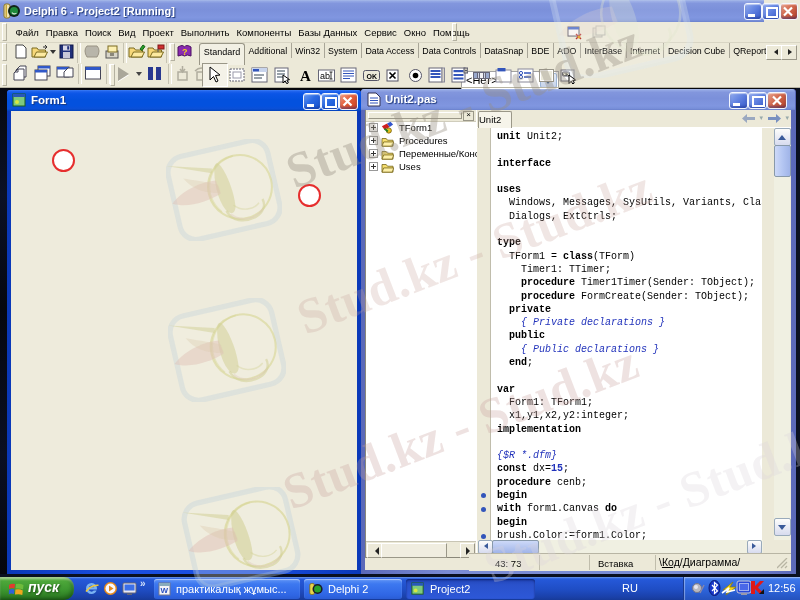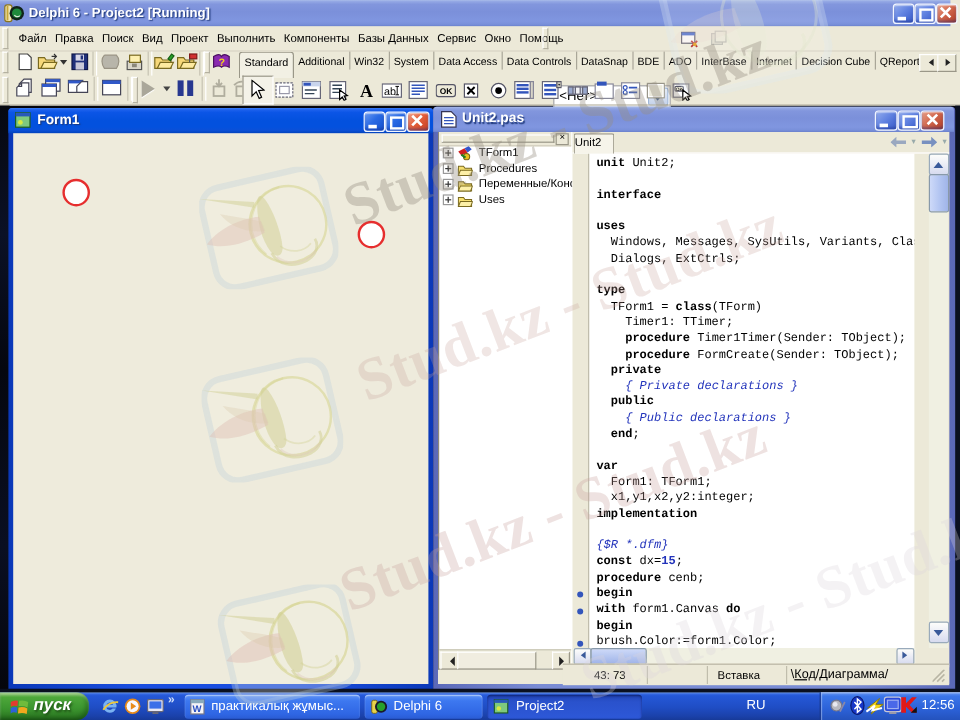--- a/index.html
+++ b/index.html
@@ -25,7 +25,7 @@
 
 <div class="abs beige" style="left:0;top:0;width:800px;height:88px;"></div>
 
-<div class="abs titlebar" style="left:0;top:0;width:764px;height:22px;padding-left:28px;">
+<div class="abs titlebar" style="left:0;top:0;width:764px;height:22px;">
   <svg class="abs" style="left:3px;top:2px;" width="18" height="18" viewBox="0 0 18 18">
     <rect x="1" y="2" width="6" height="14" rx="2" fill="#efe3b2" stroke="#8a7520" stroke-width="1"></rect>
     <rect x="2.5" y="3" width="1.5" height="12" fill="#c8a838"></rect>

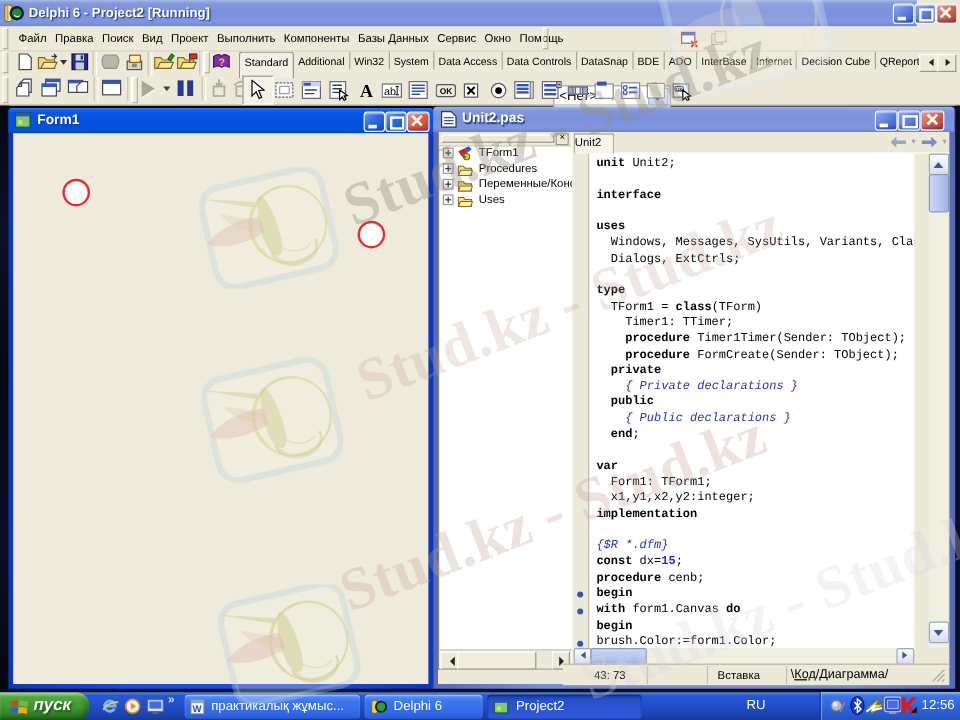--- a/index.html
+++ b/index.html
@@ -505,7 +505,7 @@
         <circle cx="11" cy="9" r="6.5" fill="#1a1a2a"></circle>
         <circle cx="11" cy="9" r="4.5" fill="#27a02c"></circle>
       </svg>
-    <span style="position:absolute;left:24px;top:4px;font-size:11px;color:#fff;">Delphi 6</span>
+    <span style="position:absolute;left:24px;top:4px;font-size:11px;color:#fff;">Delphi 2</span>
   </div>
   <div style="position:absolute;left:406px;top:2px;width:129px;height:20px;border-radius:3px;background:linear-gradient(180deg,#2145b8 0%,#2a52cc 30%,#2d58d8 100%);box-shadow:inset 0 1px 2px rgba(0,10,60,.6);">
     <svg style="position:absolute;left:5px;top:3px;" width="14" height="14" viewBox="0 0 15 15">

